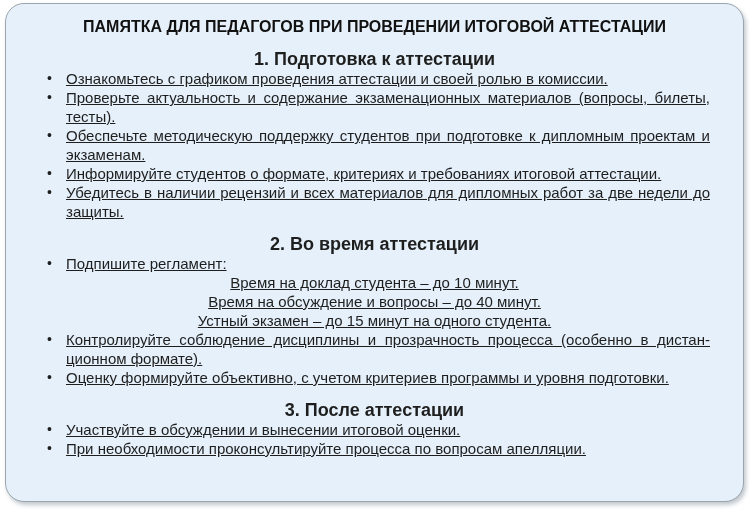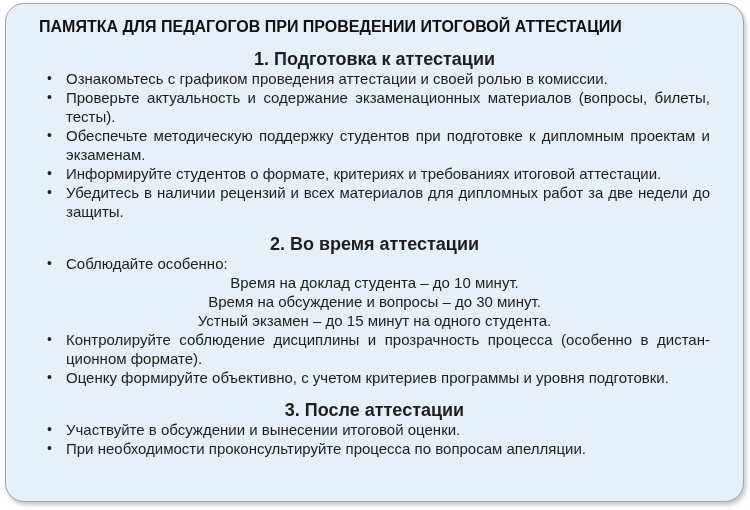--- a/index.html
+++ b/index.html
@@ -32,6 +32,7 @@
     font-size:16px;
     font-weight:bold;
     line-height:19px;
+    text-align:center;
     color:#111111;
   }
   .section-heading{

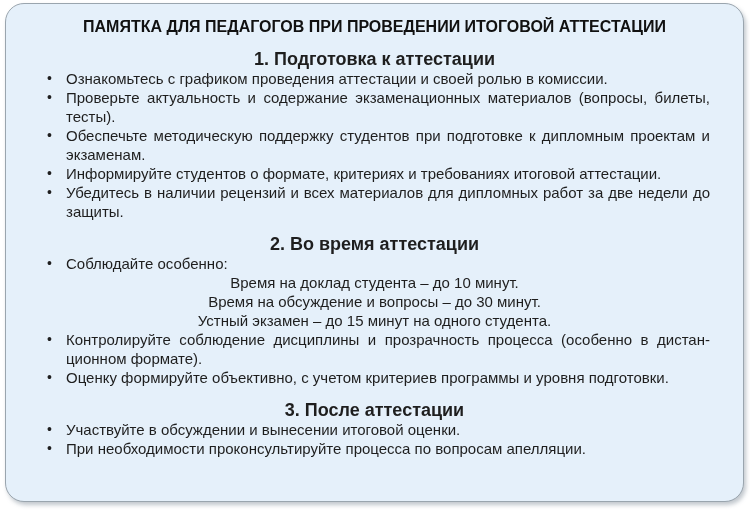--- a/index.html
+++ b/index.html
@@ -48,6 +48,7 @@
     font-size:15px;
     line-height:19px;
     text-align:justify;
+    text-decoration:underline;
   }
   ul.memo-list li{
     position:relative;

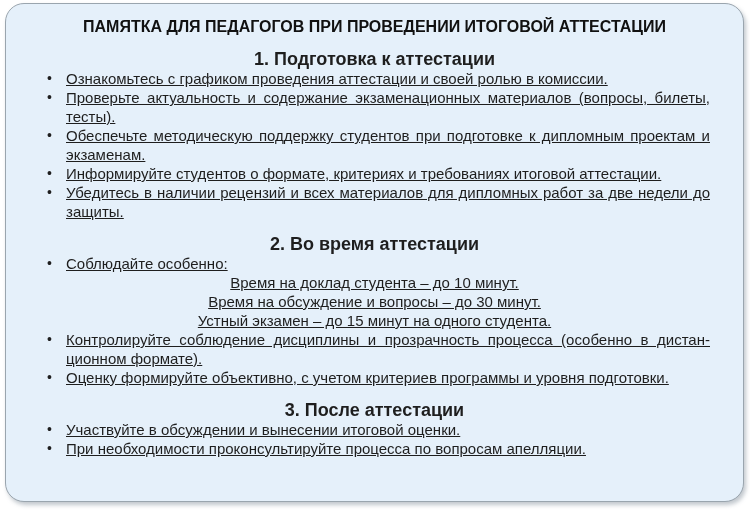--- a/index.html
+++ b/index.html
@@ -83,7 +83,7 @@
 
   <h2 class="section-heading">2. Во время аттестации</h2>
   <ul class="memo-list">
-    <li class="b">Соблюдайте особенно:</li>
+    <li class="b">Подпишите регламент:</li>
     <li class="plain">Время на доклад студента – до 10 минут.</li>
     <li class="plain">Время на обсуждение и вопросы – до 30 минут.</li>
     <li class="plain">Устный экзамен – до 15 минут на одного студента.</li>

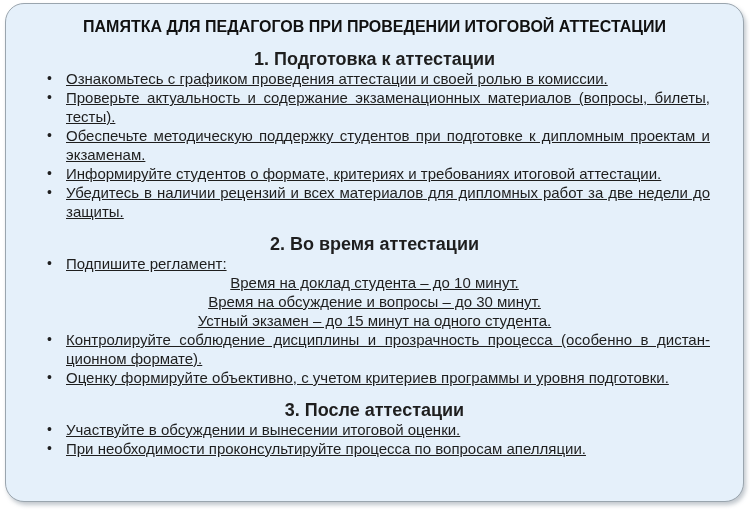--- a/index.html
+++ b/index.html
@@ -85,7 +85,7 @@
   <ul class="memo-list">
     <li class="b">Подпишите регламент:</li>
     <li class="plain">Время на доклад студента – до 10 минут.</li>
-    <li class="plain">Время на обсуждение и вопросы – до 30 минут.</li>
+    <li class="plain">Время на обсуждение и вопросы – до 40 минут.</li>
     <li class="plain">Устный экзамен – до 15 минут на одного студента.</li>
     <li class="b">Контролируйте соблюдение дисциплины и прозрачность процесса (особенно в дистан­ционном формате).</li>
     <li class="b">Оценку формируйте объективно, с учетом критериев программы и уровня подготовки.</li>

